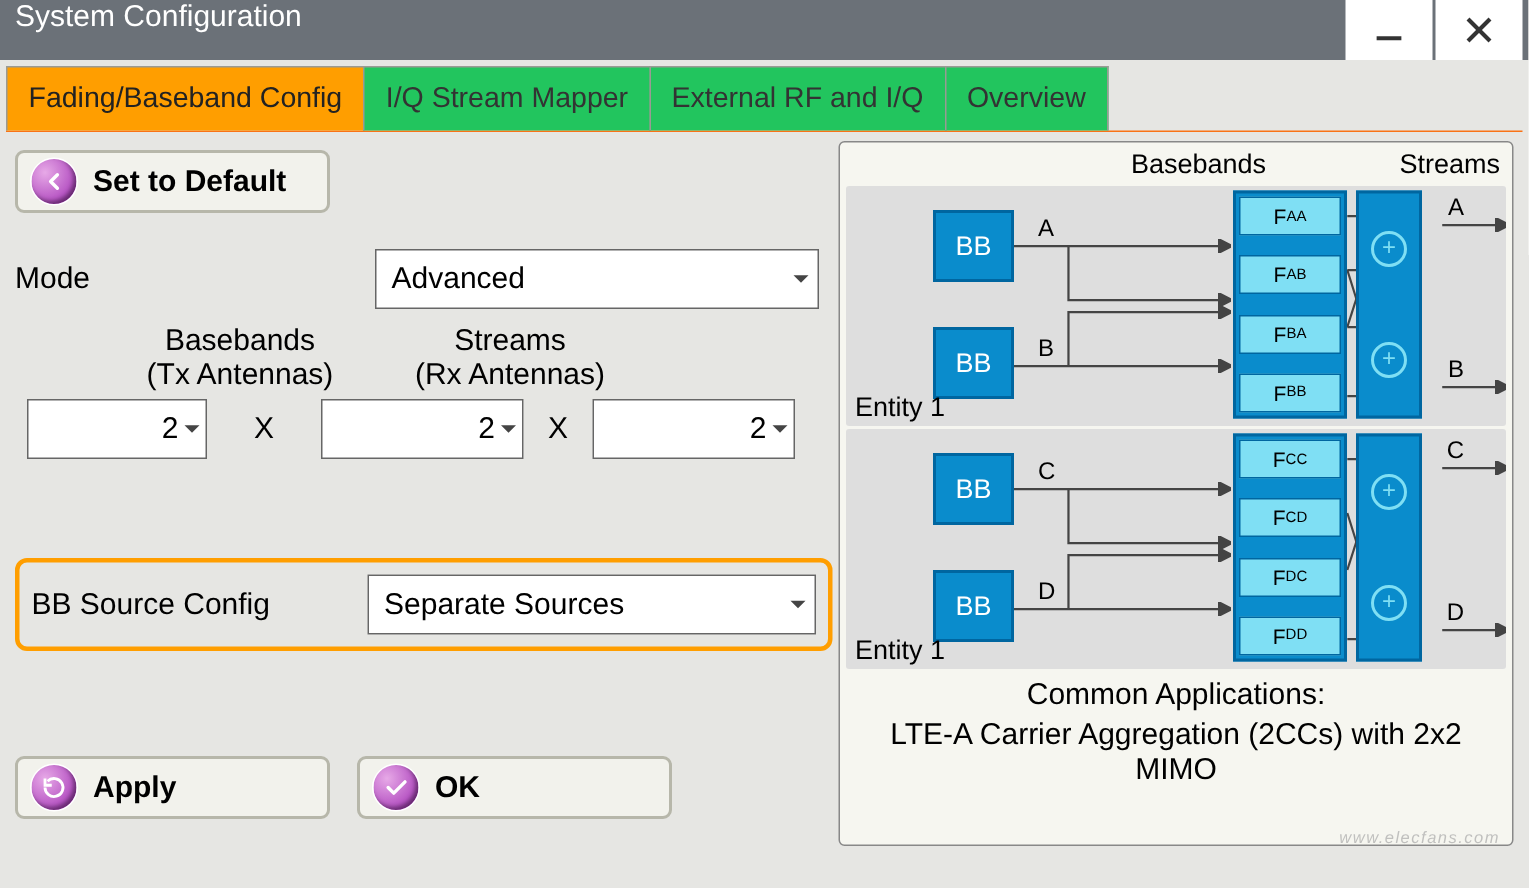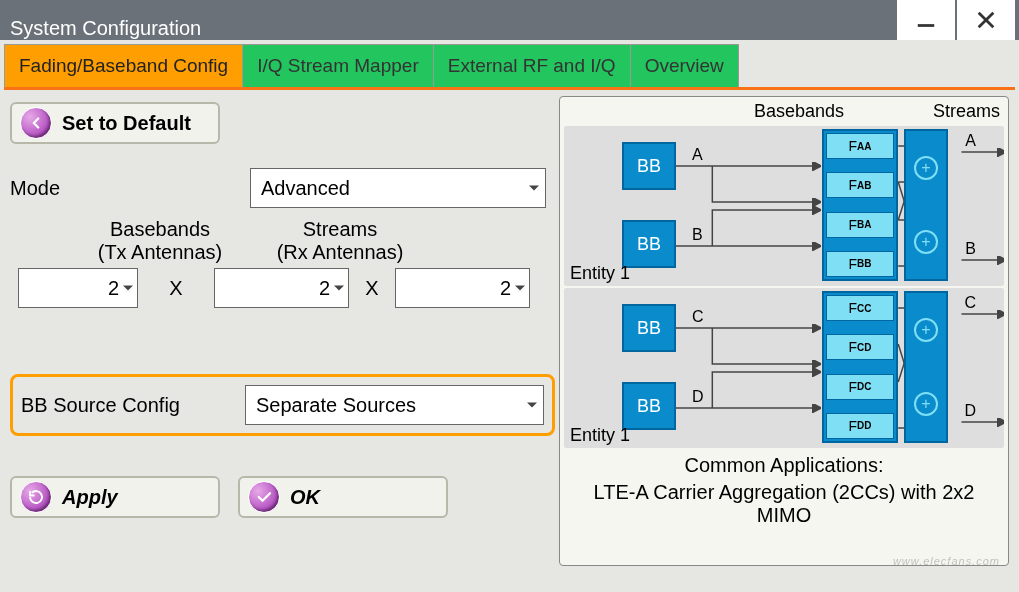--- a/index.html
+++ b/index.html
@@ -4,7 +4,7 @@
 <style>
   * { box-sizing: border-box; margin: 0; padding: 0; font-family: Arial, Helvetica, sans-serif; }
   body { width: 1019px; height: 592px; background: #fff; overflow: hidden; }
-  .titlebar { background: #6b7178; color: #fff; height: 40px; display: flex; align-items: flex-end; padding: 0 4px; font-size: 20px; }
+  .titlebar { background: #6b7178; color: #fff; height: 40px; display: flex; align-items: flex-start; padding: 0 4px; font-size: 20px; }
   .titlebar .title { flex: 1; padding-left: 6px; }
   .winbtn { width: 58px; height: 40px; display: flex; align-items: center; justify-content: center; background: #fff; cursor: pointer; }
   .winbtn svg { width: 22px; height: 22px; }

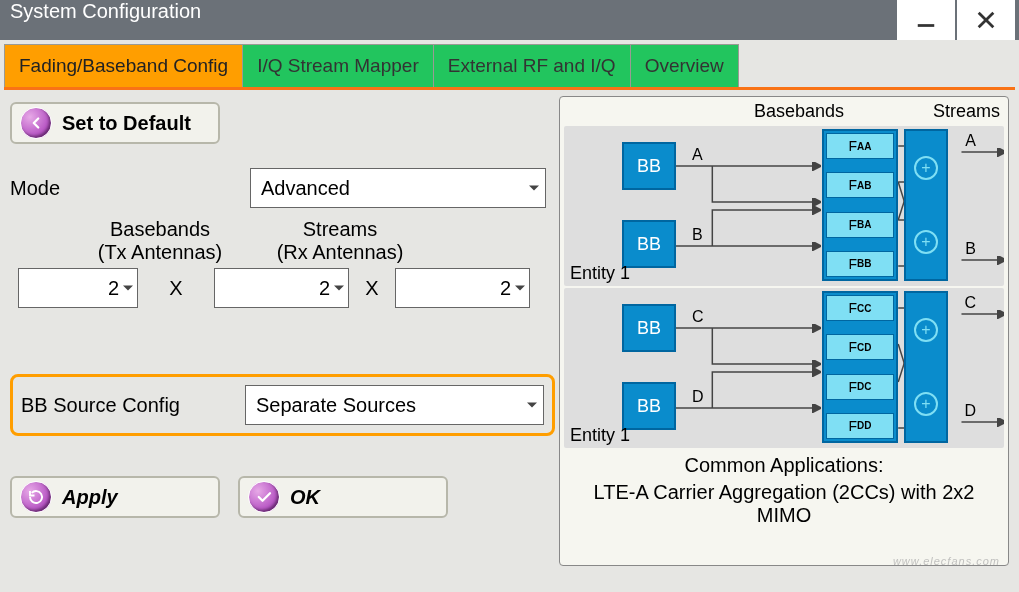--- a/index.html
+++ b/index.html
@@ -9,7 +9,7 @@
   .winbtn { width: 58px; height: 40px; display: flex; align-items: center; justify-content: center; background: #fff; cursor: pointer; }
   .winbtn svg { width: 22px; height: 22px; }
   .content { background: #e6e6e3; padding: 4px; height: 552px; }
-  .tabs { display: flex; border-bottom: 3px solid #f97316; }
+  .tabs { display: flex; border-bottom: 1px solid #f97316; }
   .tab { padding: 10px 14px; font-size: 19px; border: 1px solid #9a9a94; border-bottom: none; background: #22c55e; color: #333; margin-right: -1px; cursor: pointer; }
   .tab.active { background: #ff9e00; color: #222; font-weight: 400; }
   .body { display: flex; padding: 6px; gap: 4px; }

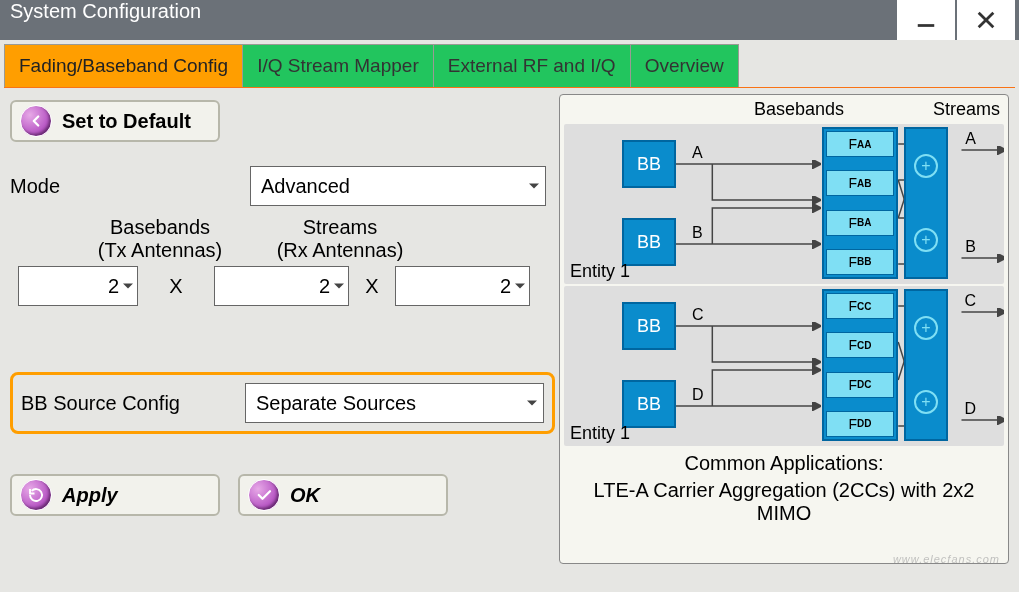--- a/index.html
+++ b/index.html
@@ -34,7 +34,7 @@
   .bb { position: absolute; background: #0a8ccc; border: 2px solid #0066a0; color: #fff; font-size: 18px; width: 54px; height: 48px; display: flex; align-items: center; justify-content: center; }
   .fader-group { position: absolute; background: #0a8ccc; border: 2px solid #0066a0; width: 76px; height: 152px; right: 106px; top: 3px; padding: 2px; display: flex; flex-direction: column; justify-content: space-between; }
   .fader { background: #7fdff4; border: 1px solid #0066a0; height: 26px; display: flex; align-items: center; justify-content: center; font-size: 14px; }
-  .fader sub { font-size: 10px; font-weight: bold; }
+  .fader sub { font-size: 10px; }
   .sum-group { position: absolute; background: #0a8ccc; border: 2px solid #0066a0; width: 44px; height: 152px; right: 56px; top: 3px; display: flex; flex-direction: column; justify-content: space-around; }
   .sum { width: 24px; height: 24px; border: 2px solid #7fdff4; border-radius: 50%; background: #0a8ccc; color: #7fdff4; font-size: 16px; display: flex; align-items: center; justify-content: center; margin: 0 auto; }
   .sig-lbl { position: absolute; font-size: 16px; }

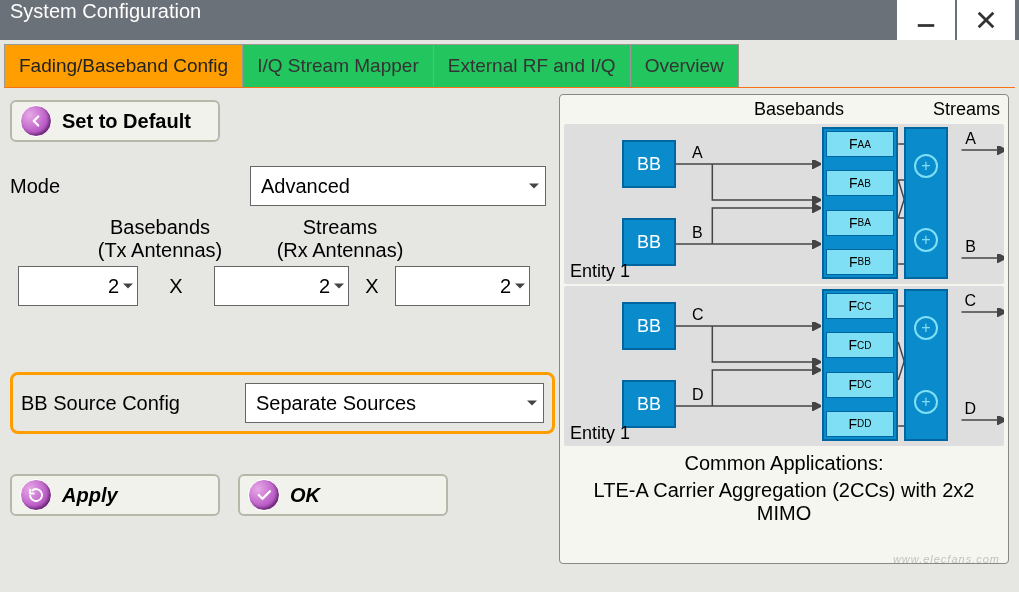--- a/index.html
+++ b/index.html
@@ -125,7 +125,7 @@
         </div>
       </div>
 
-      <div class="row" style="margin-top:40px; gap:18px;font-style:italic;">
+      <div class="row" style="margin-top:70px; gap:18px;">
         <div class="iconbtn smallbtn">
           <span class="ico circle-purple">
             <svg width="18" height="18" viewBox="0 0 24 24">

